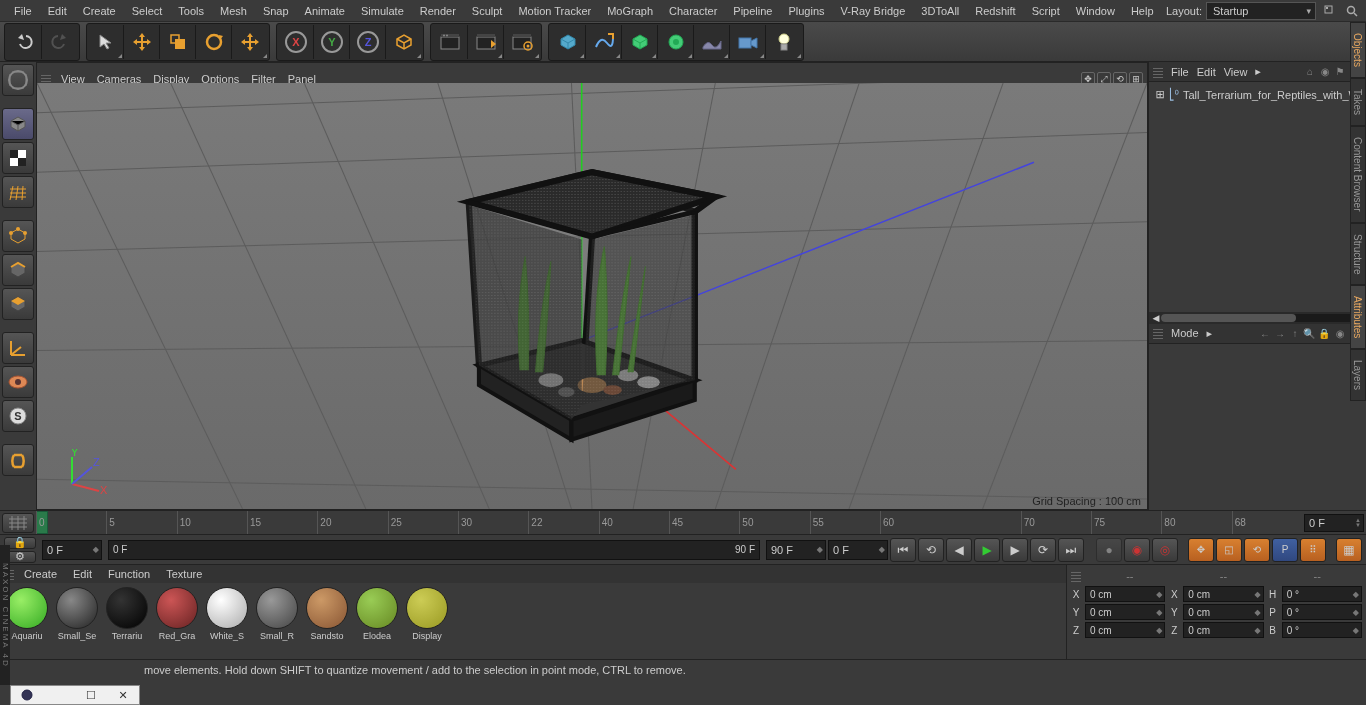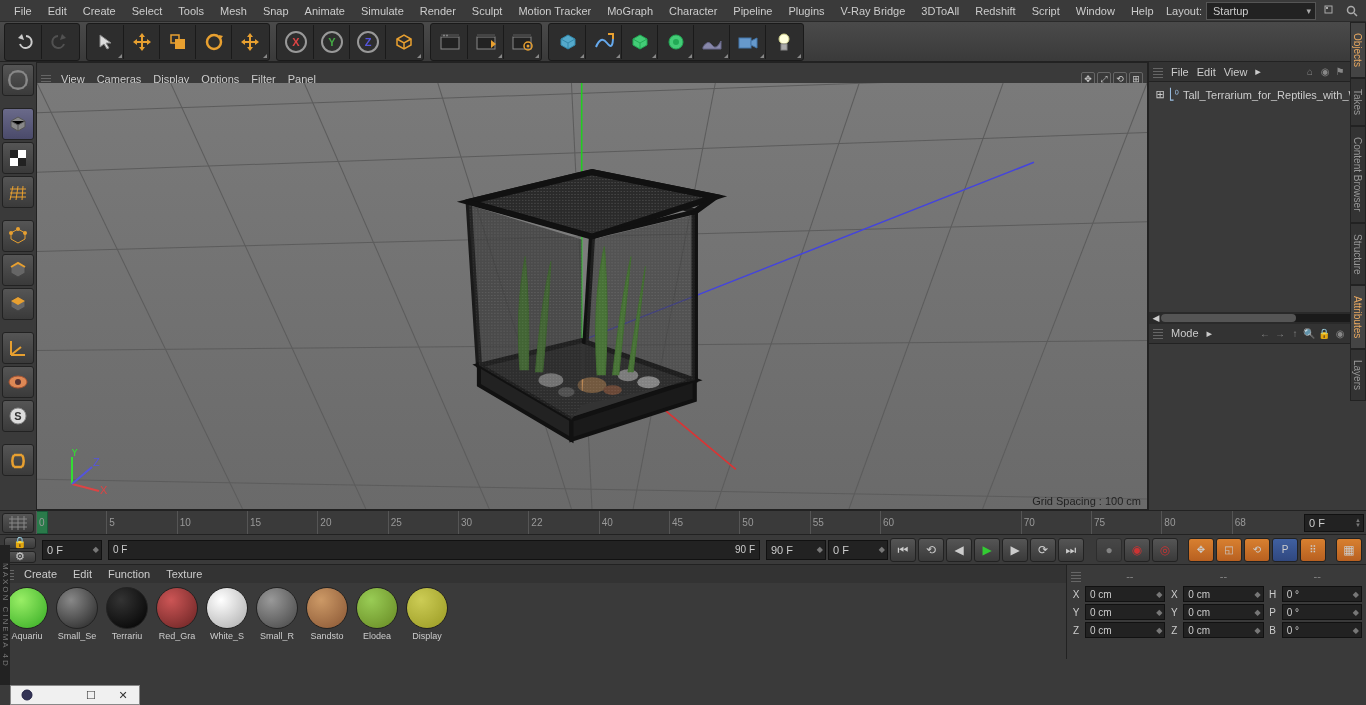--- a/index.html
+++ b/index.html
@@ -677,6 +677,9 @@
     </div>
   </div>
 
+  <div class="status">
+    <span style="margin-left:140px">move elements. Hold down SHIFT to quantize movement / add to the selection in point mode, CTRL to remove.</span>
+  </div>
 </div>
 
 <div class="brandstrip">MAXON CINEMA 4D</div>

